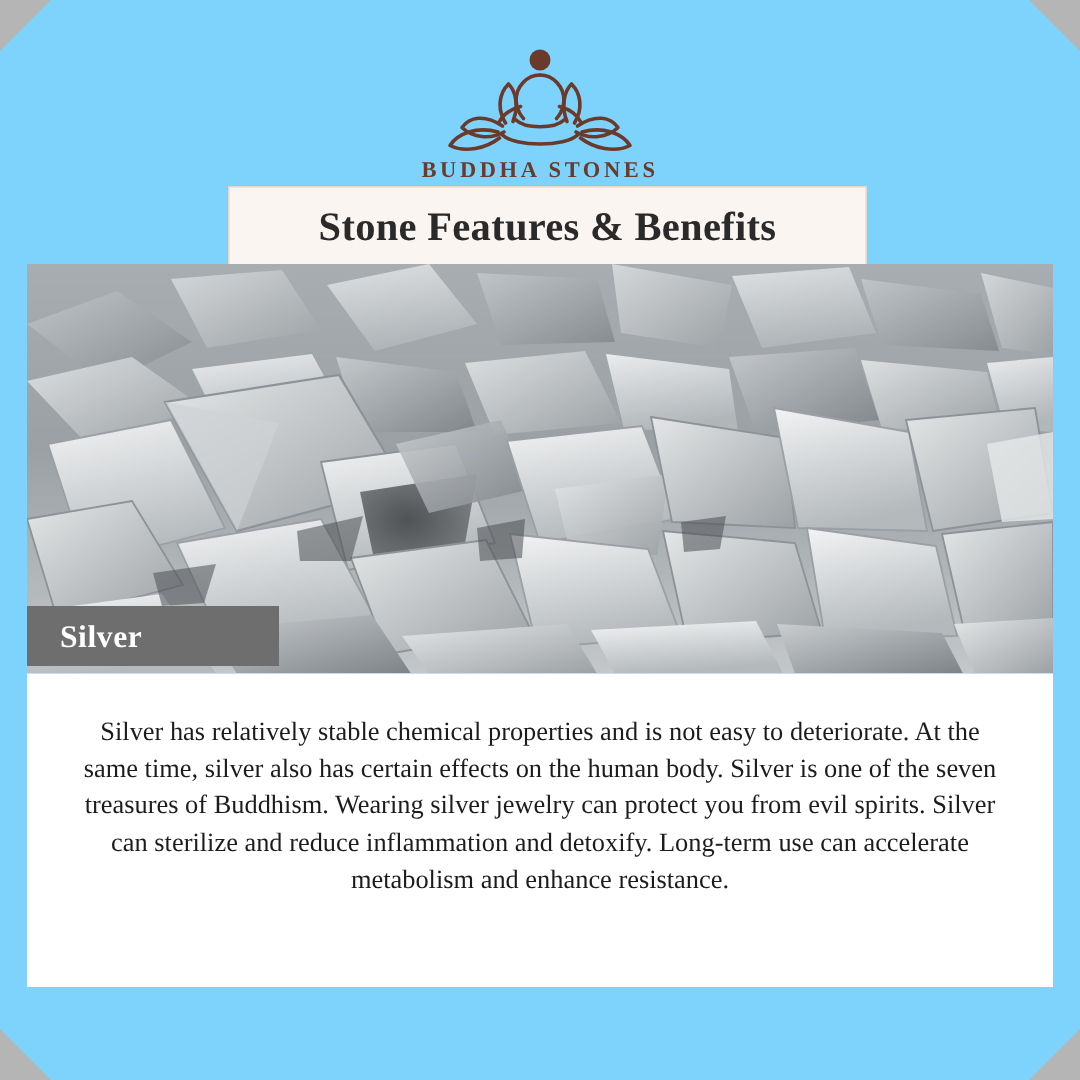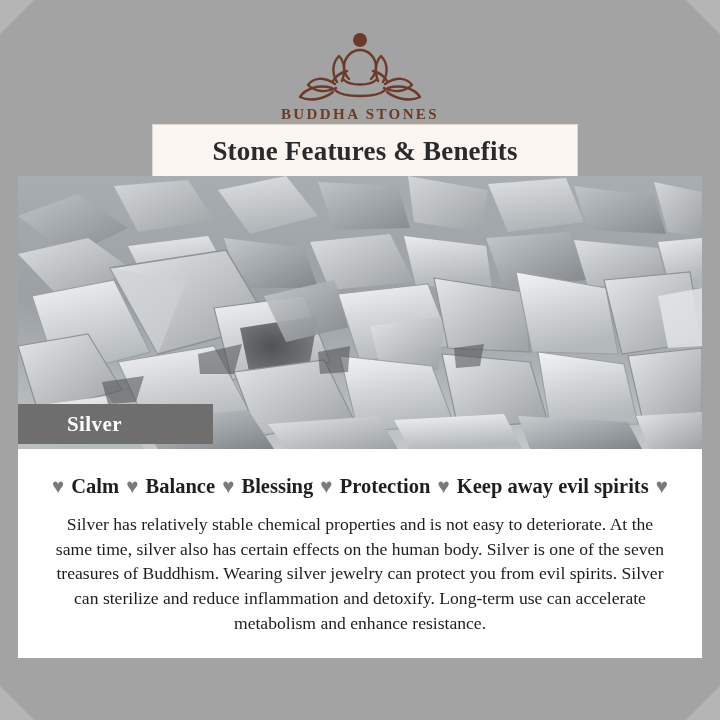--- a/index.html
+++ b/index.html
@@ -17,7 +17,7 @@
     position: relative;
     width: 720px;
     height: 720px;
-    background: #a3a3a3;
+    background: #7dd3fc;
     box-sizing: border-box;
   }
   

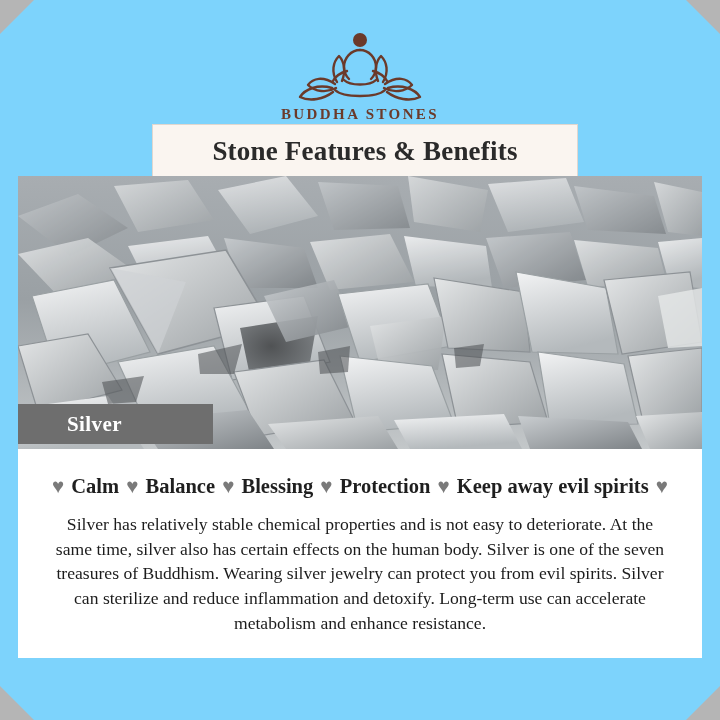--- a/index.html
+++ b/index.html
@@ -116,7 +116,6 @@
     background: #6e6e6e;
     display: flex;
     align-items: center;
-    padding-left: 27px;
   }
   .caption-bar .caption-text {
     color: #ffffff;

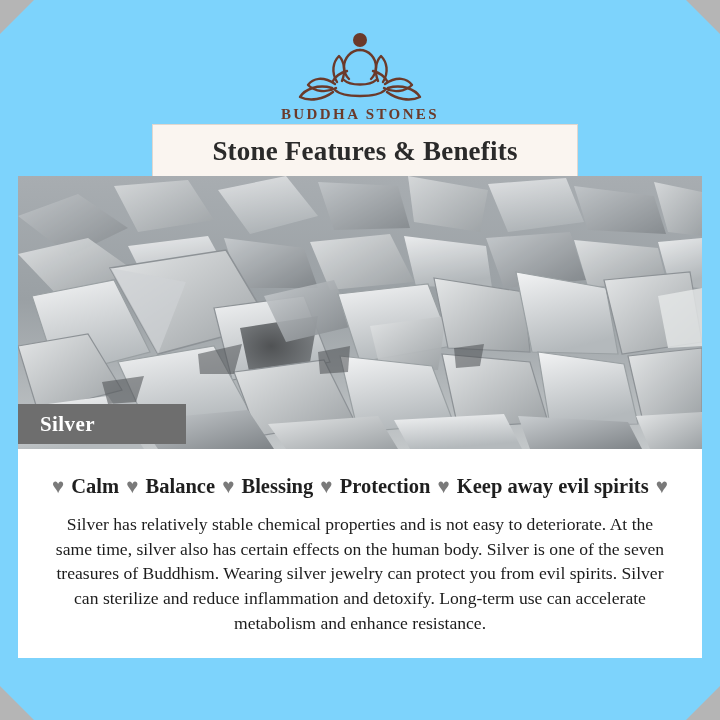--- a/index.html
+++ b/index.html
@@ -291,19 +291,6 @@
   </div>
 
   <div class="text-panel">
-    <div class="keywords">
-      <span class="heart">♥</span>
-      <span>Calm</span>
-      <span class="heart">♥</span>
-      <span>Balance</span>
-      <span class="heart">♥</span>
-      <span>Blessing</span>
-      <span class="heart">♥</span>
-      <span>Protection</span>
-      <span class="heart">♥</span>
-      <span>Keep away evil spirits</span>
-      <span class="heart">♥</span>
-    </div>
     <div class="body-text">Silver has relatively stable chemical properties and is not easy to deteriorate. At the same time, silver also has certain effects on the human body. Silver is one of the seven treasures of Buddhism. Wearing silver jewelry can protect you from evil spirits. Silver can sterilize and reduce inflammation and detoxify. Long-term use can accelerate metabolism and enhance resistance.</div>
   </div>
 

